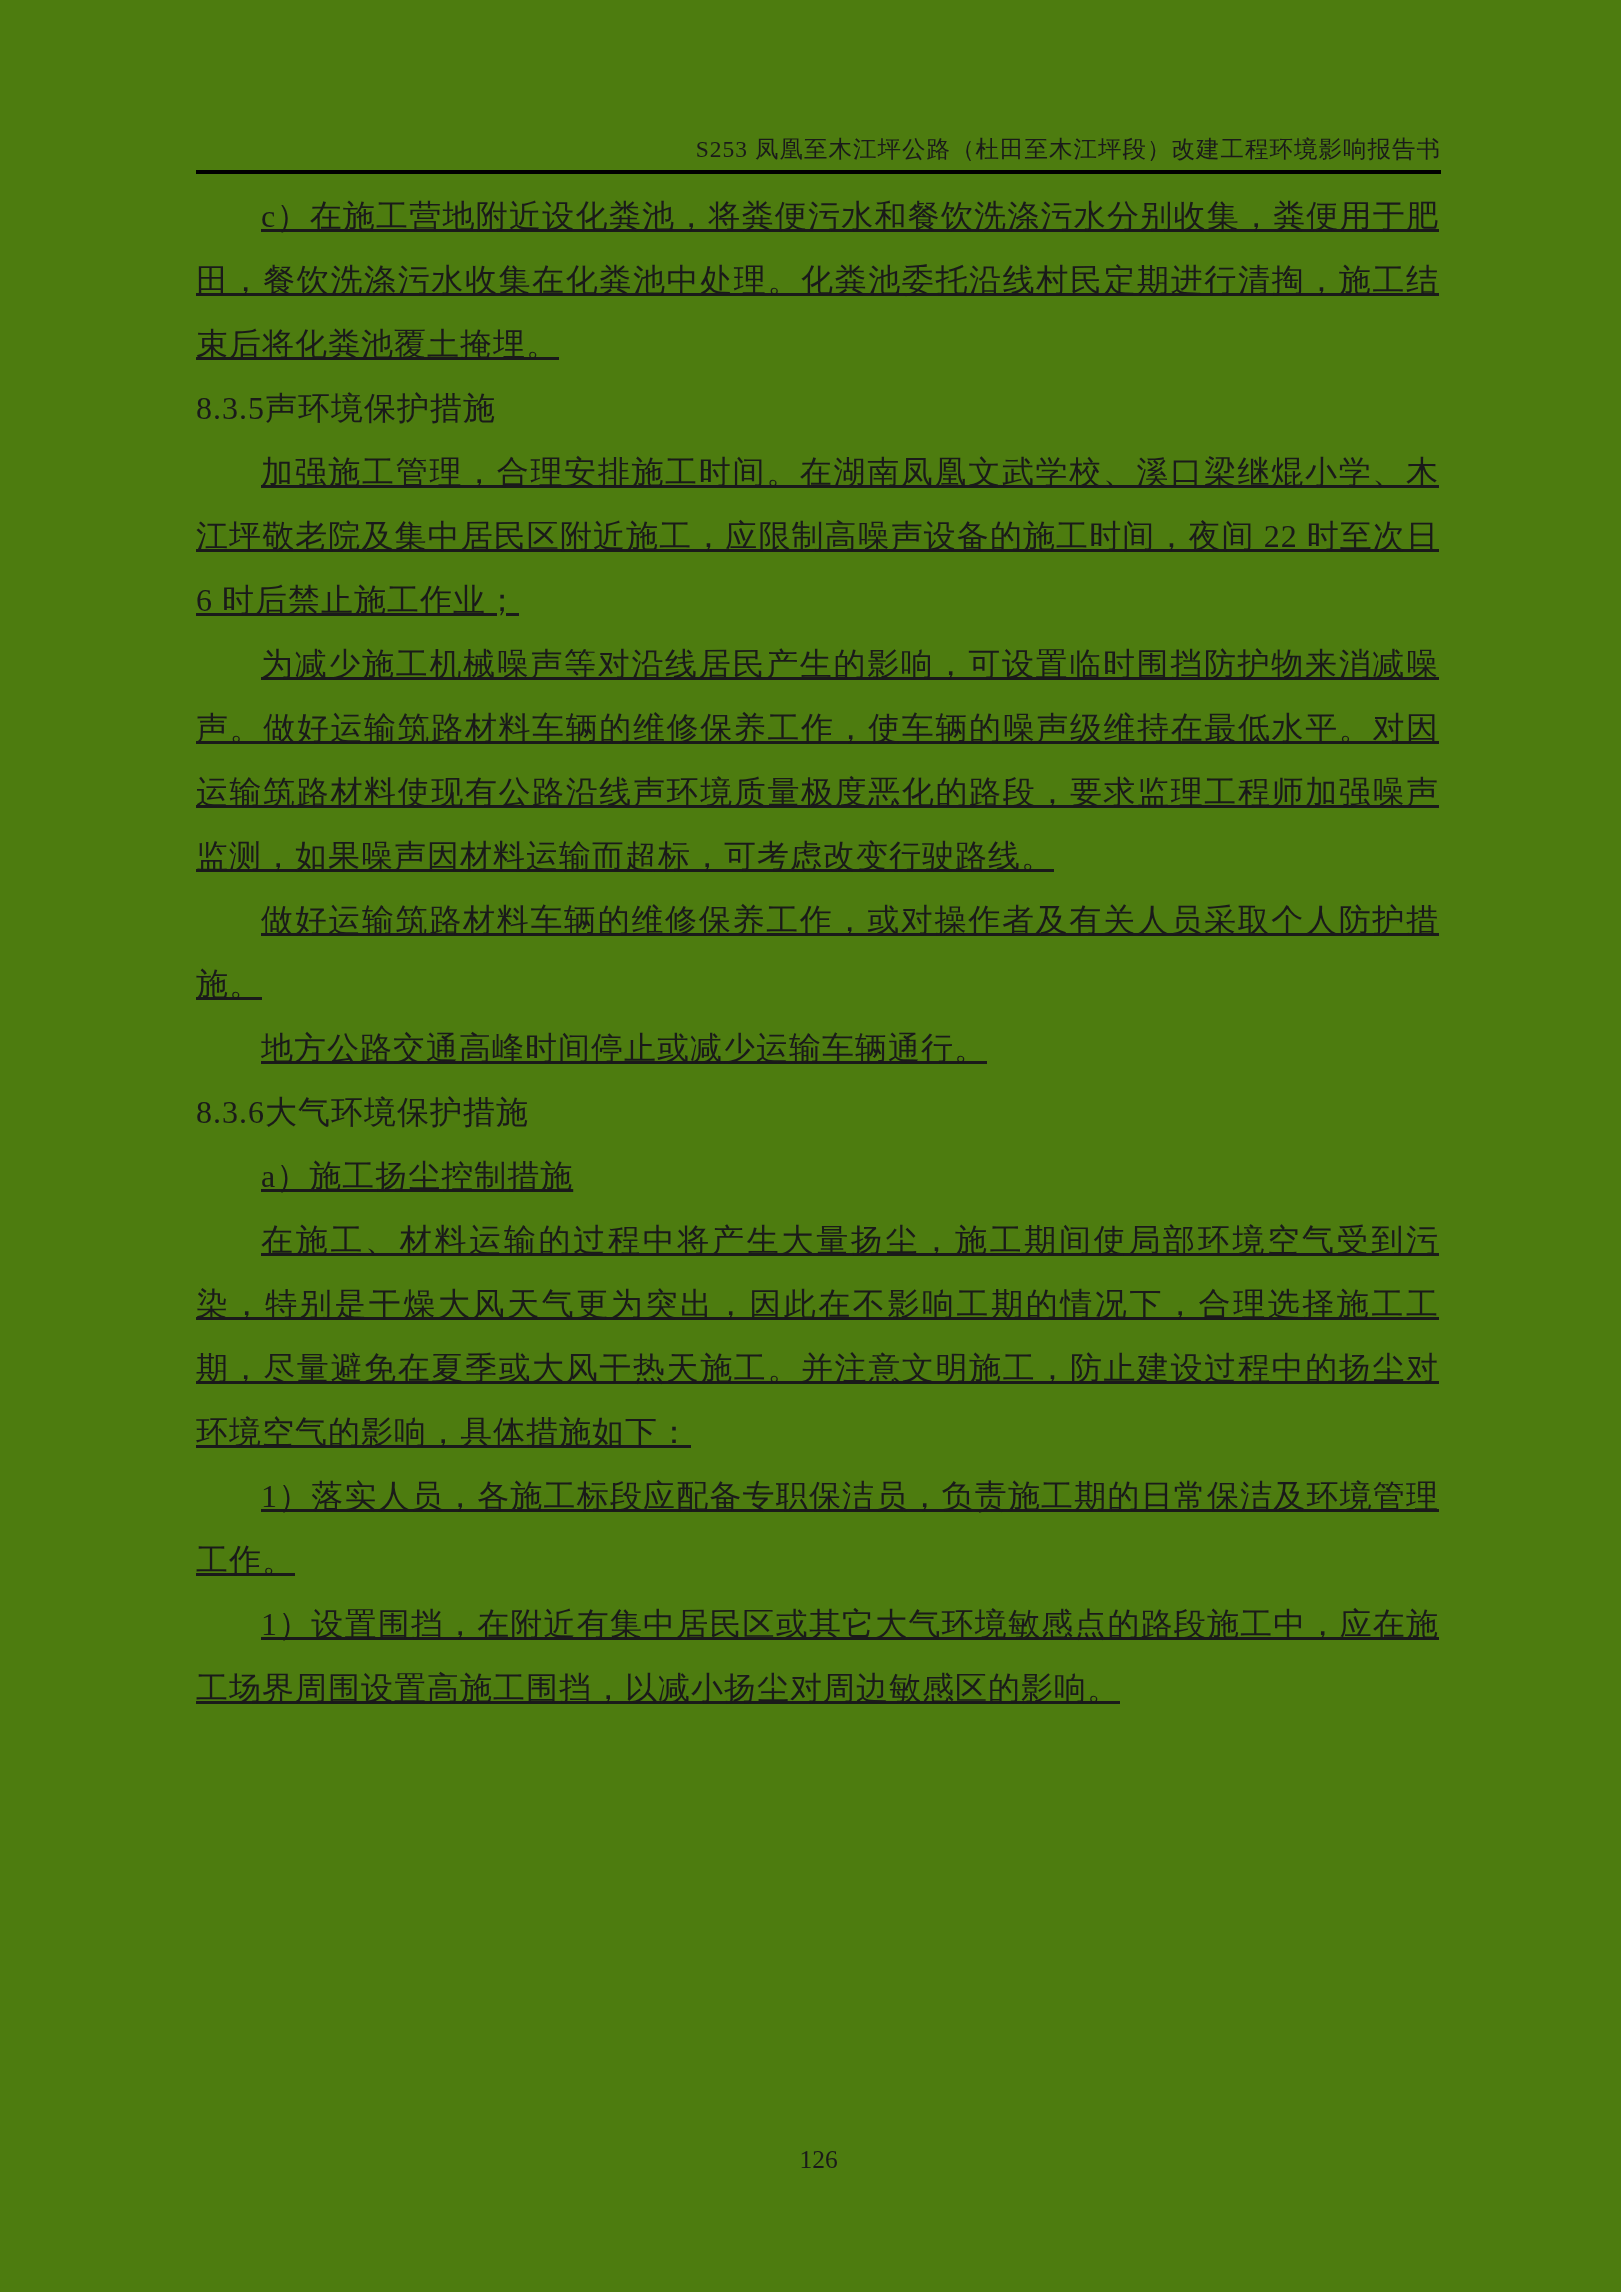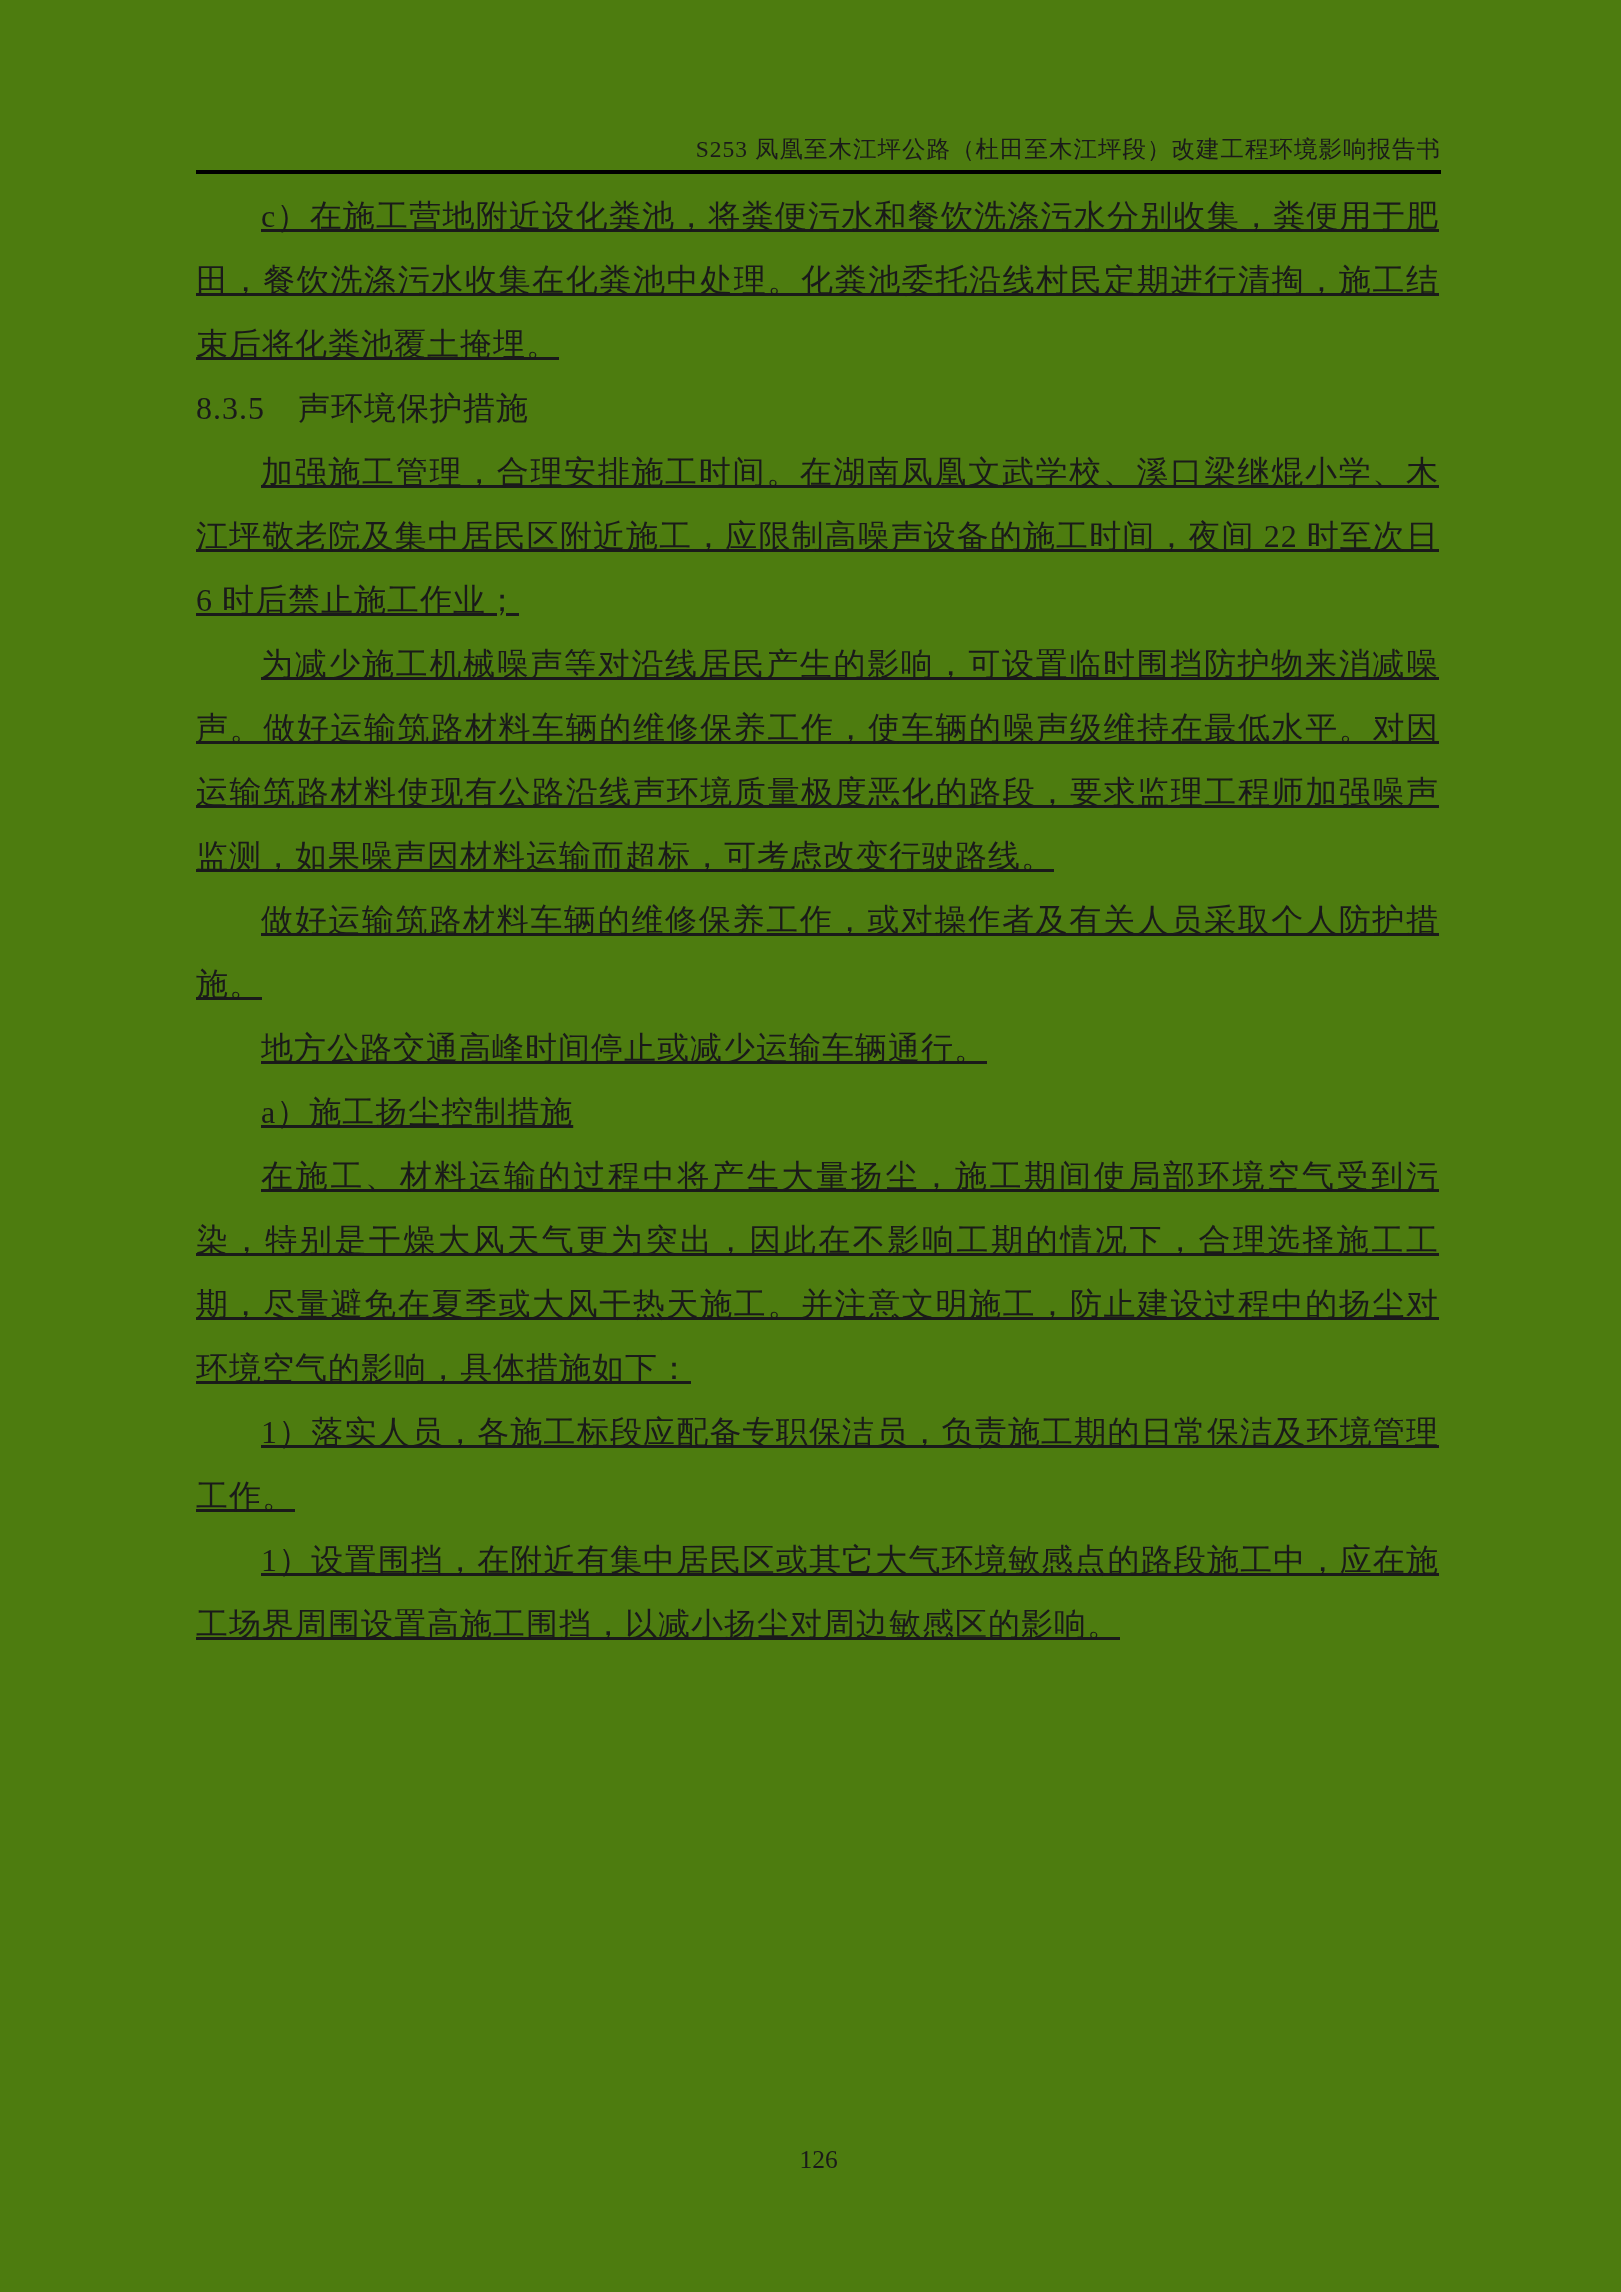--- a/index.html
+++ b/index.html
@@ -55,7 +55,6 @@
   }
   .doc-body p.heading .heading-title {
     display: inline-block;
-    margin-left: 33px;
   }
   .page-footer {
     position: absolute;

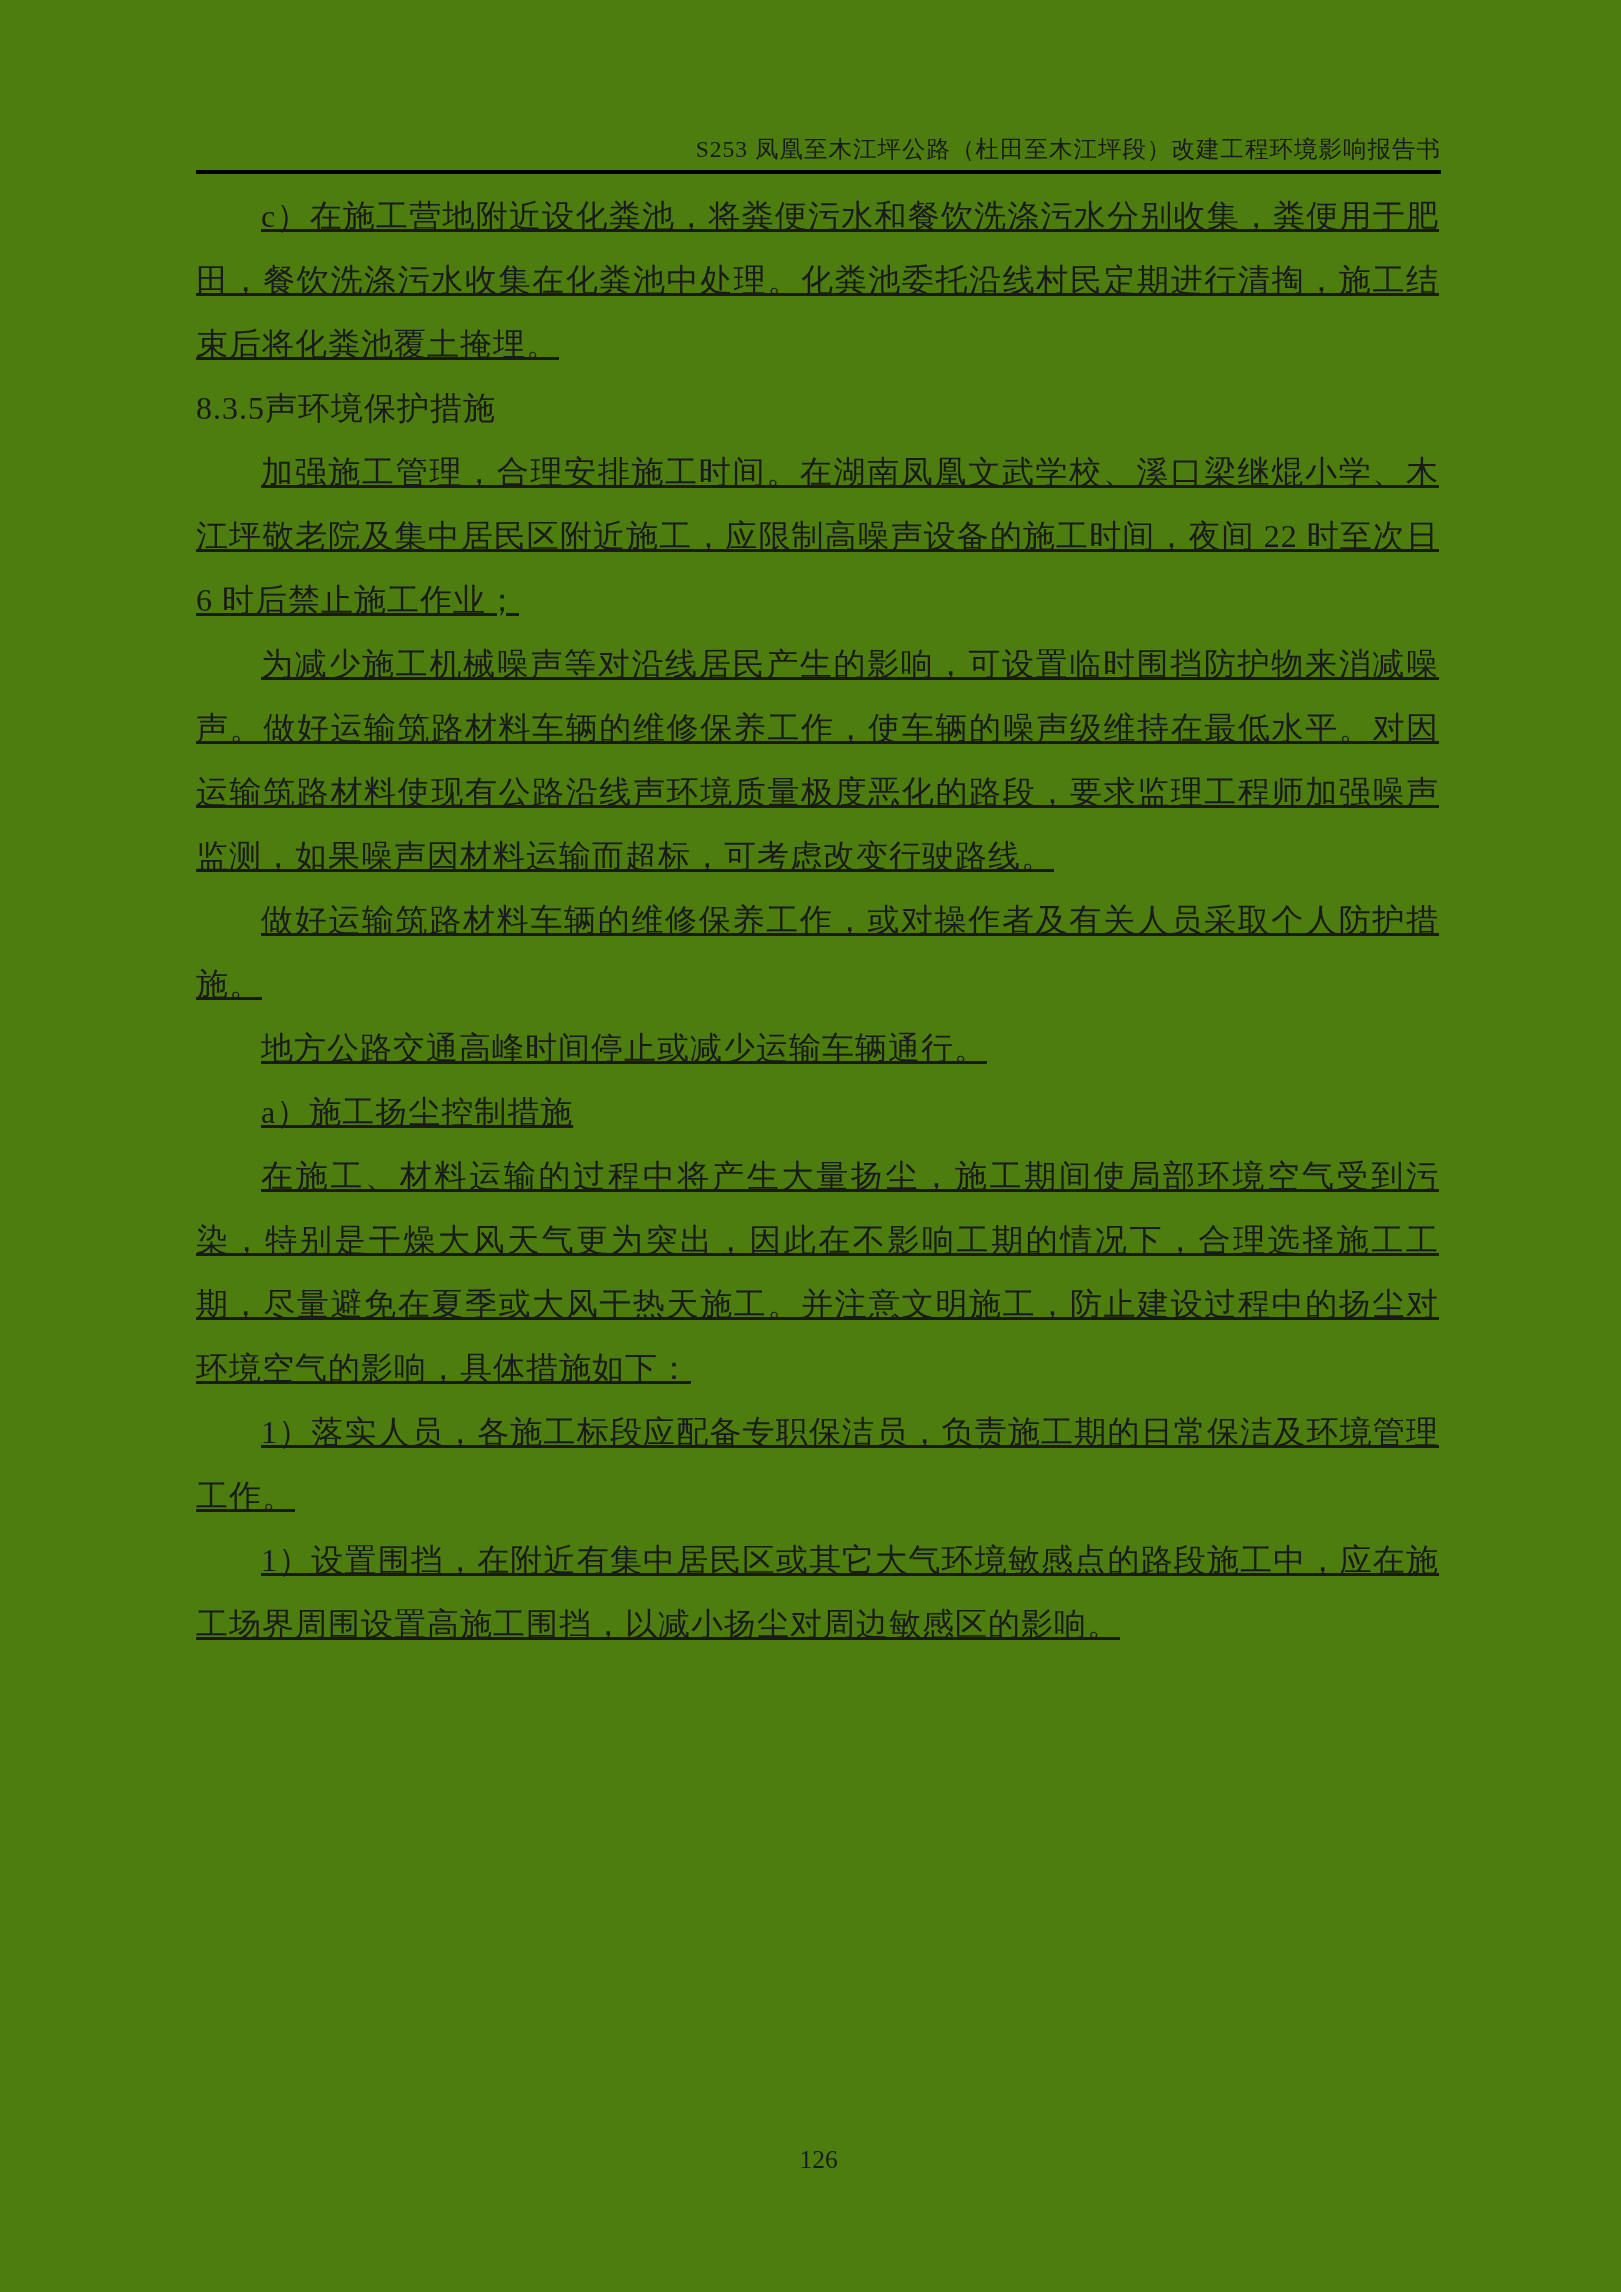--- a/index.html
+++ b/index.html
@@ -82,6 +82,7 @@
       <p class="para">为减少施工机械噪声等对沿线居民产生的影响，可设置临时围挡防护物来消减噪声。做好运输筑路材料车辆的维修保养工作，使车辆的噪声级维持在最低水平。对因运输筑路材料使现有公路沿线声环境质量极度恶化的路段，要求监理工程师加强噪声监测，如果噪声因材料运输而超标，可考虑改变行驶路线。</p>
       <p class="para">做好运输筑路材料车辆的维修保养工作，或对操作者及有关人员采取个人防护措施。</p>
       <p class="para">地方公路交通高峰时间停止或减少运输车辆通行。</p>
+      <p class="heading"><span class="heading-number">8.3.6</span><span class="heading-title">大气环境保护措施</span></p>
       <p class="para">a）施工扬尘控制措施</p>
       <p class="para">在施工、材料运输的过程中将产生大量扬尘，施工期间使局部环境空气受到污染，特别是干燥大风天气更为突出，因此在不影响工期的情况下，合理选择施工工期，尽量避免在夏季或大风干热天施工。并注意文明施工，防止建设过程中的扬尘对环境空气的影响，具体措施如下：</p>
       <p class="para">1）落实人员，各施工标段应配备专职保洁员，负责施工期的日常保洁及环境管理工作。</p>

